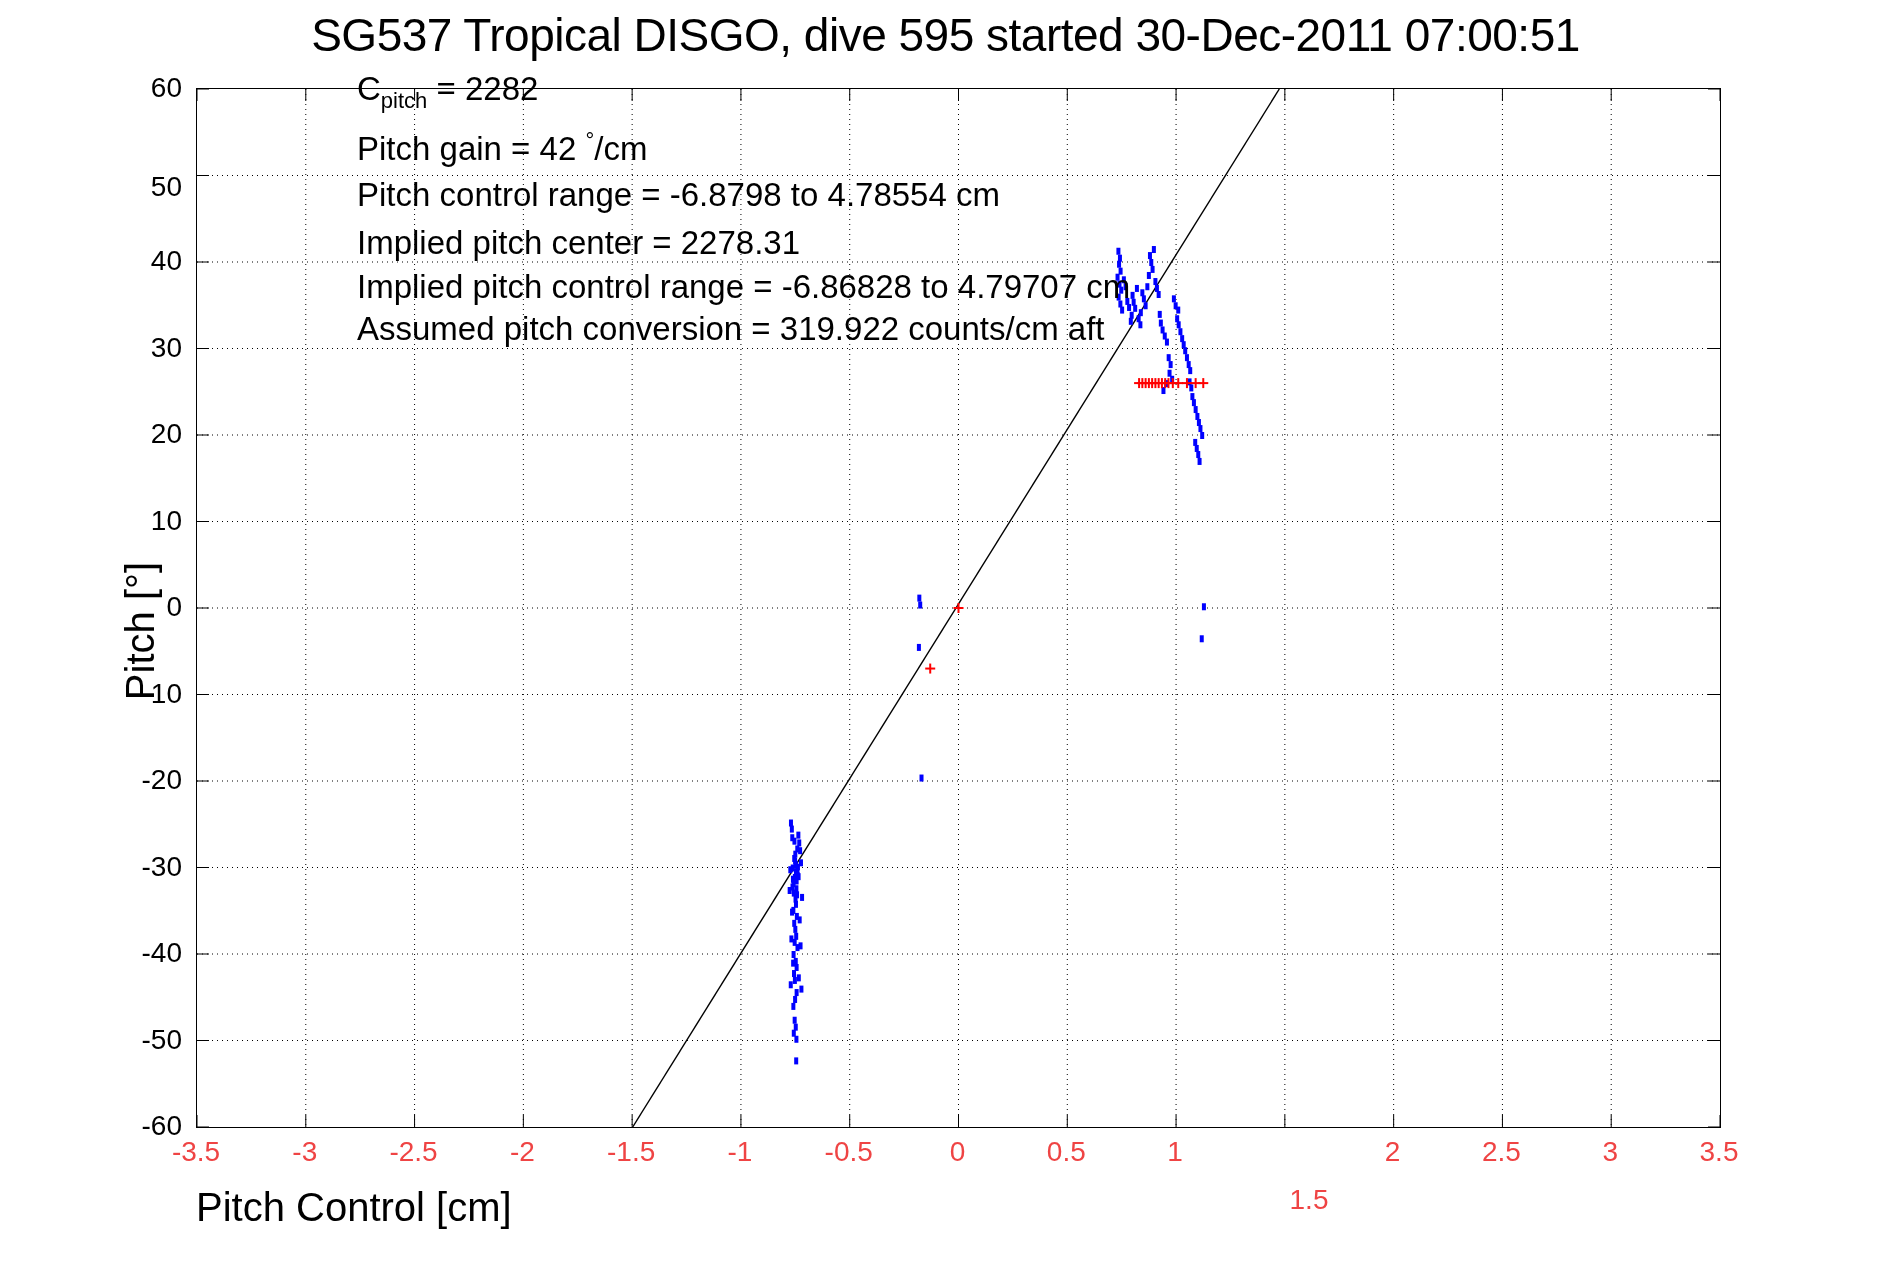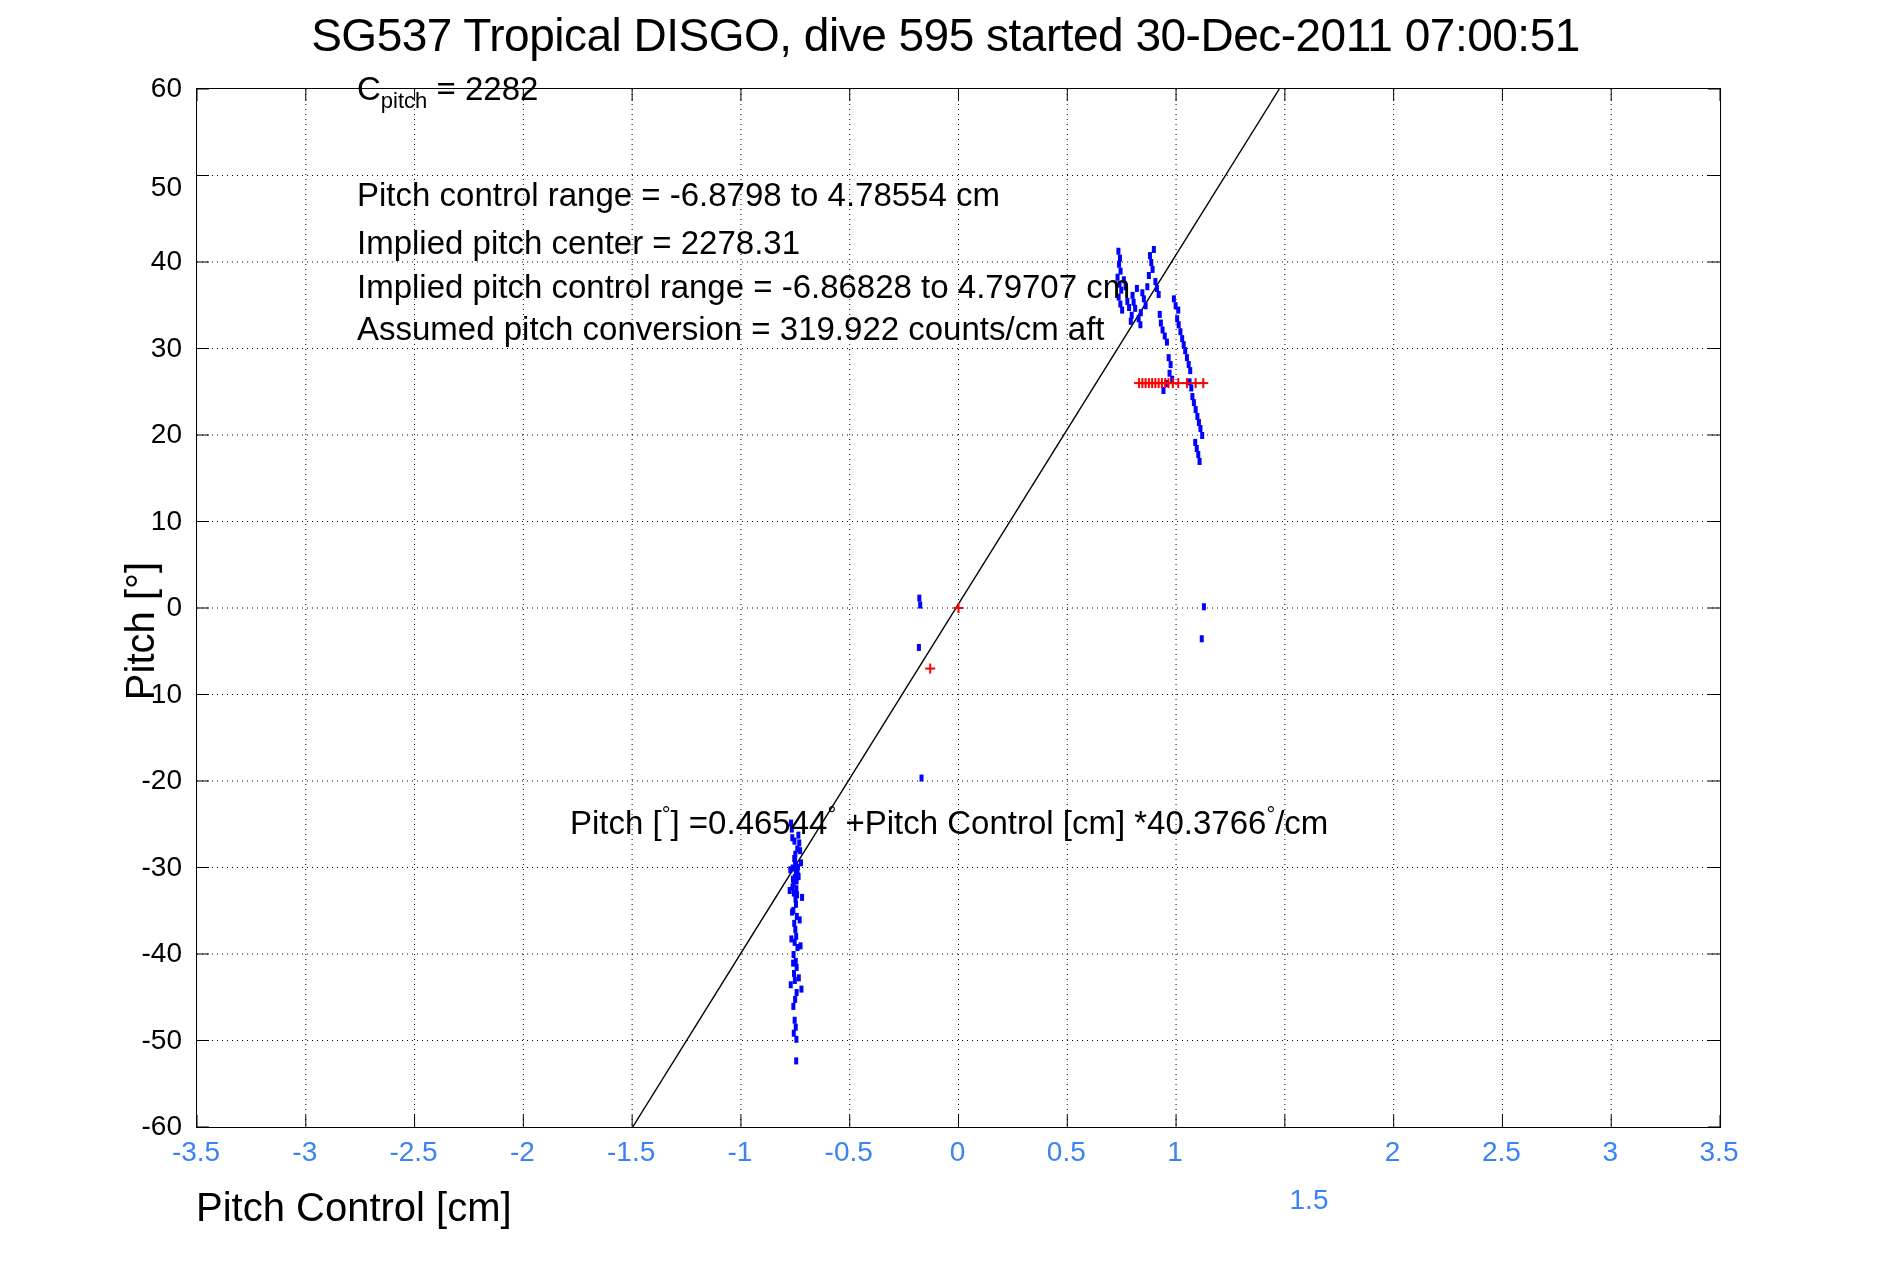--- a/index.html
+++ b/index.html
@@ -415,6 +415,7 @@
 
   <div class="annot" id="annot-cpitch" style="left:326px; top:72px;"><span>C</span><sub>pitch</sub><span> = 2282</span></div>
 
+  <div class="annot" id="annot-gain" style="left:326px; top:130px;"><span>Pitch gain = 42 </span><span class="deg">°</span><span>/cm</span></div>
 
   <div class="annot" id="annot-range" style="left:326px; top:178px;">Pitch control range = -6.8798 to 4.78554 cm</div>
 

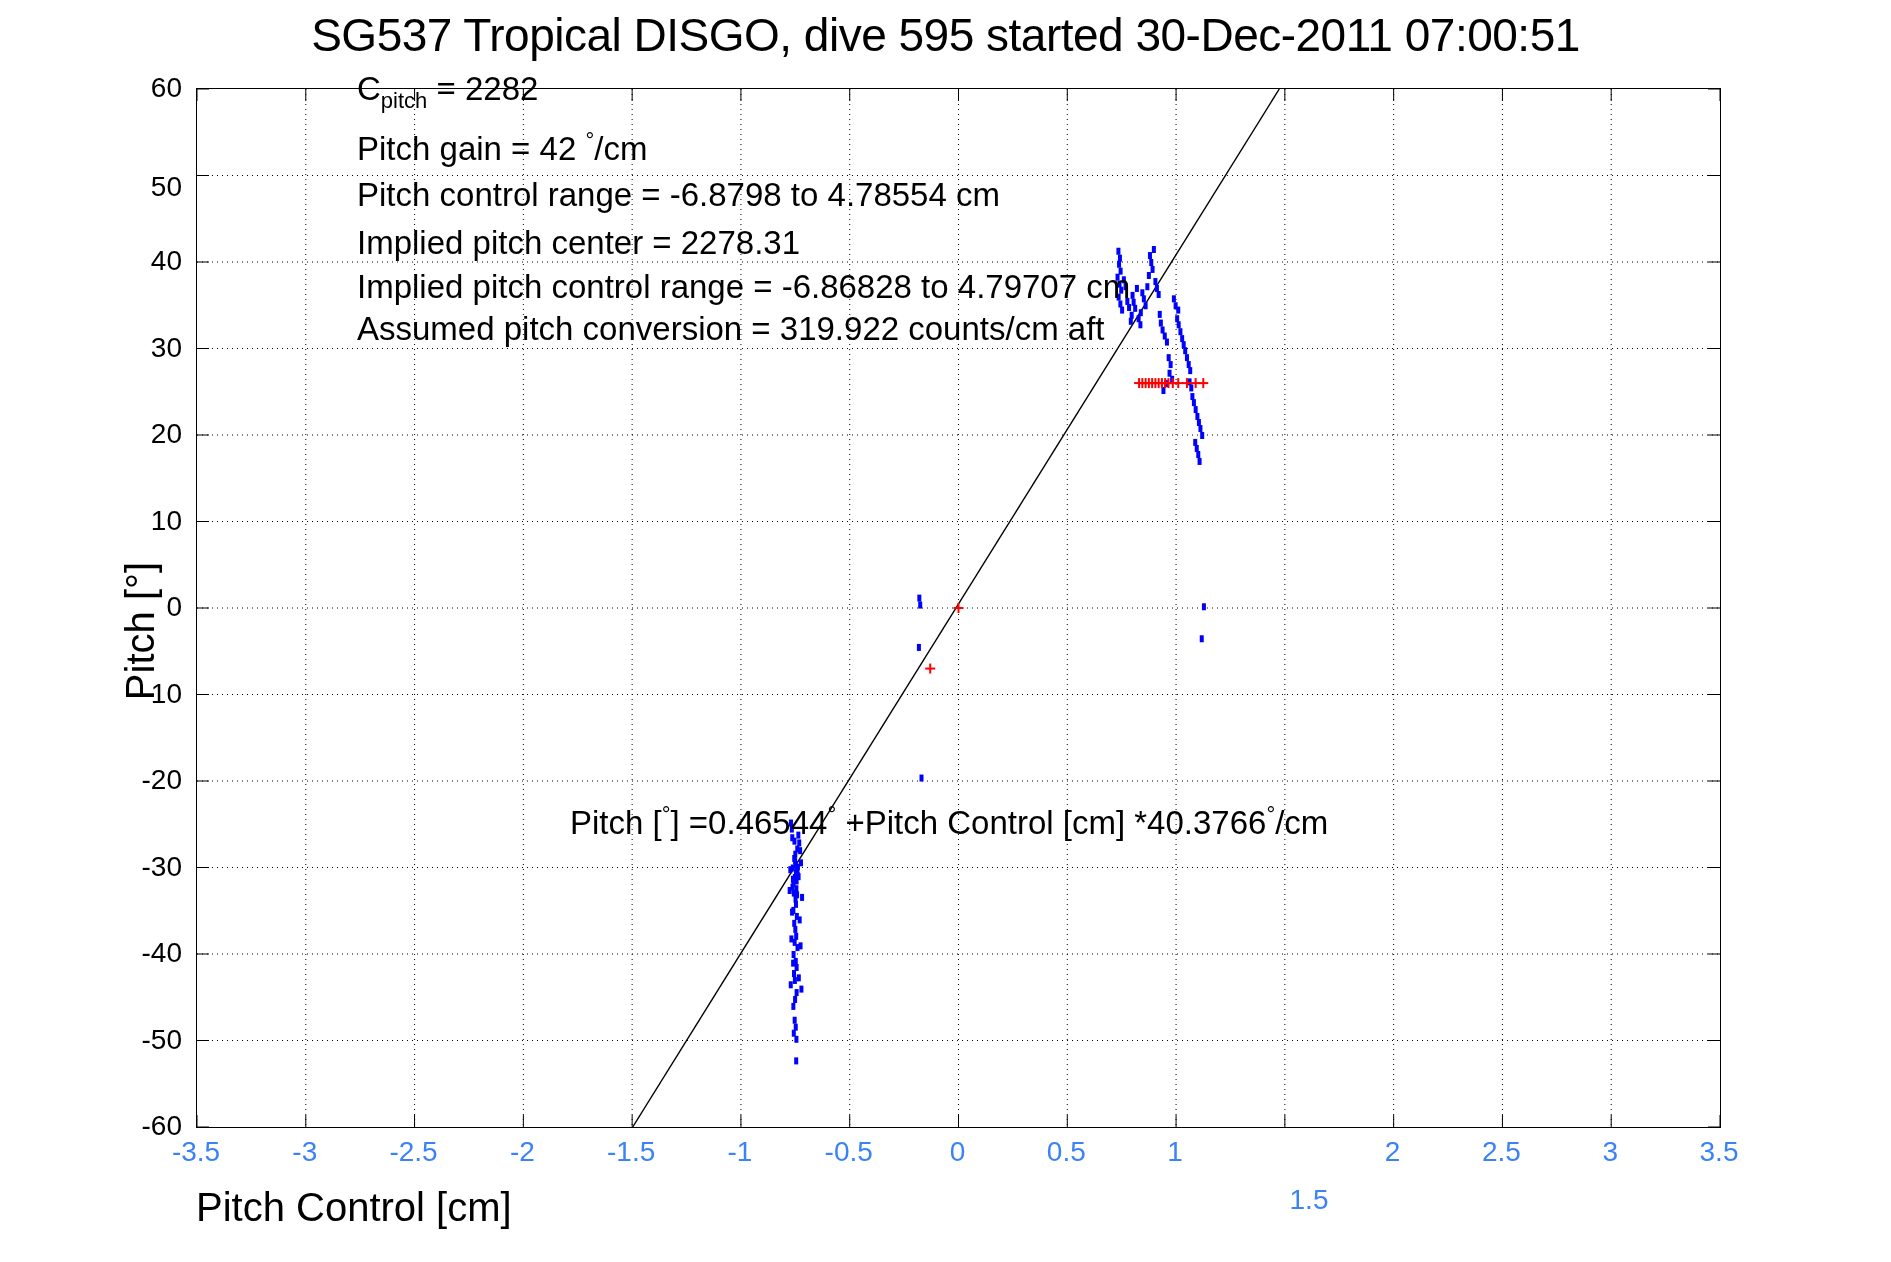--- a/index.html
+++ b/index.html
@@ -425,7 +425,6 @@
 
   <div class="annot" id="annot-conversion" style="left:326px; top:312px;">Assumed pitch conversion = 319.922 counts/cm aft</div>
 
-  <div id="eq-line" style="left:570px; top:802px;"><span>Pitch [</span><span class="deg">°</span><span>] =0.46544</span><span class="deg">°</span><span> +Pitch Control [cm] *40.3766</span><span class="deg">°</span><span>/cm</span></div>
 
 </div>
 

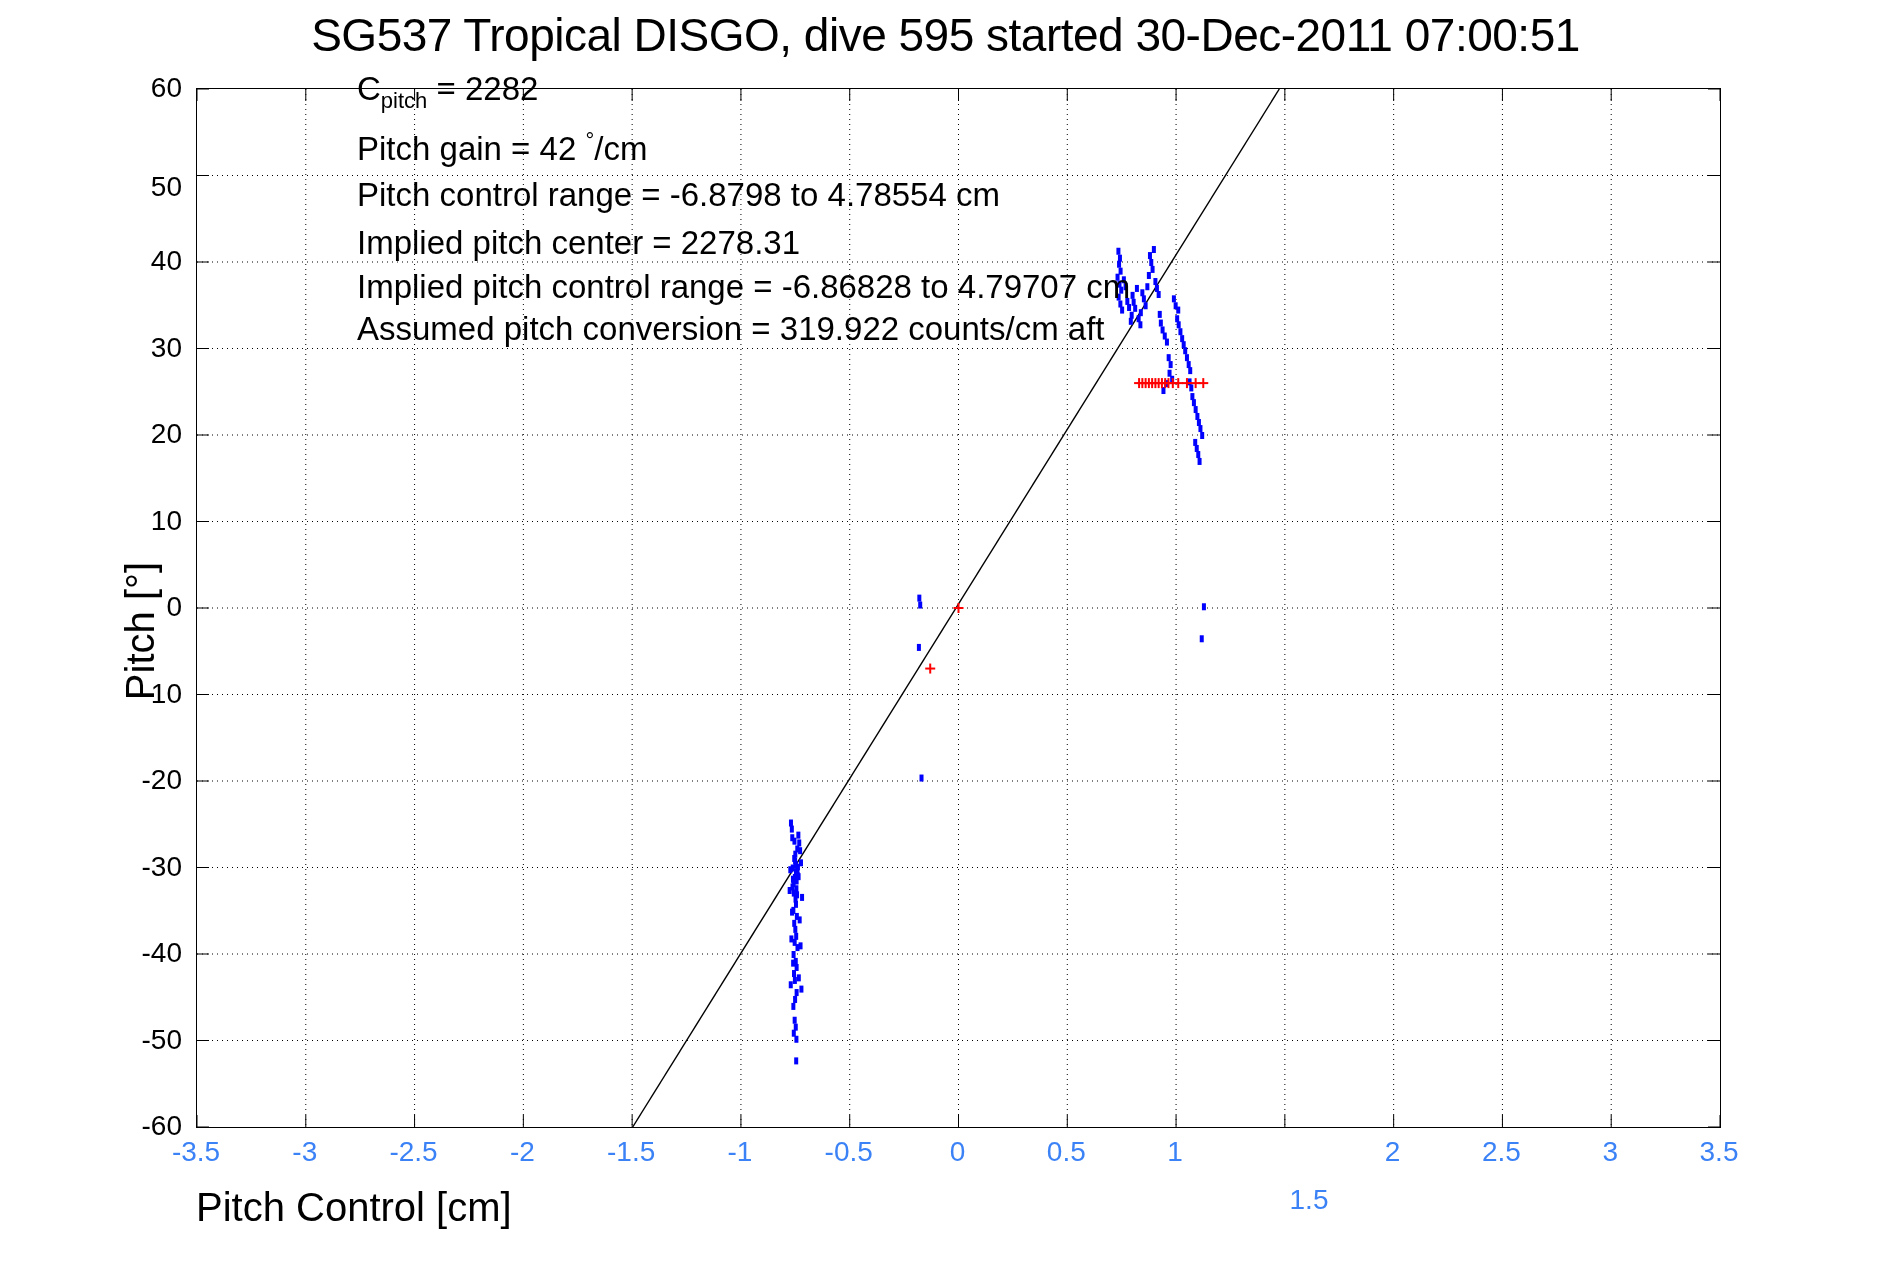--- a/index.html
+++ b/index.html
@@ -61,7 +61,7 @@
     text-align: center;
     width: 120px;
     font-size: 28px;
-    color: #3b82f6;
+    color: #ef4444;
     transform: translateX(-60px);
   }
   #xlabel {

